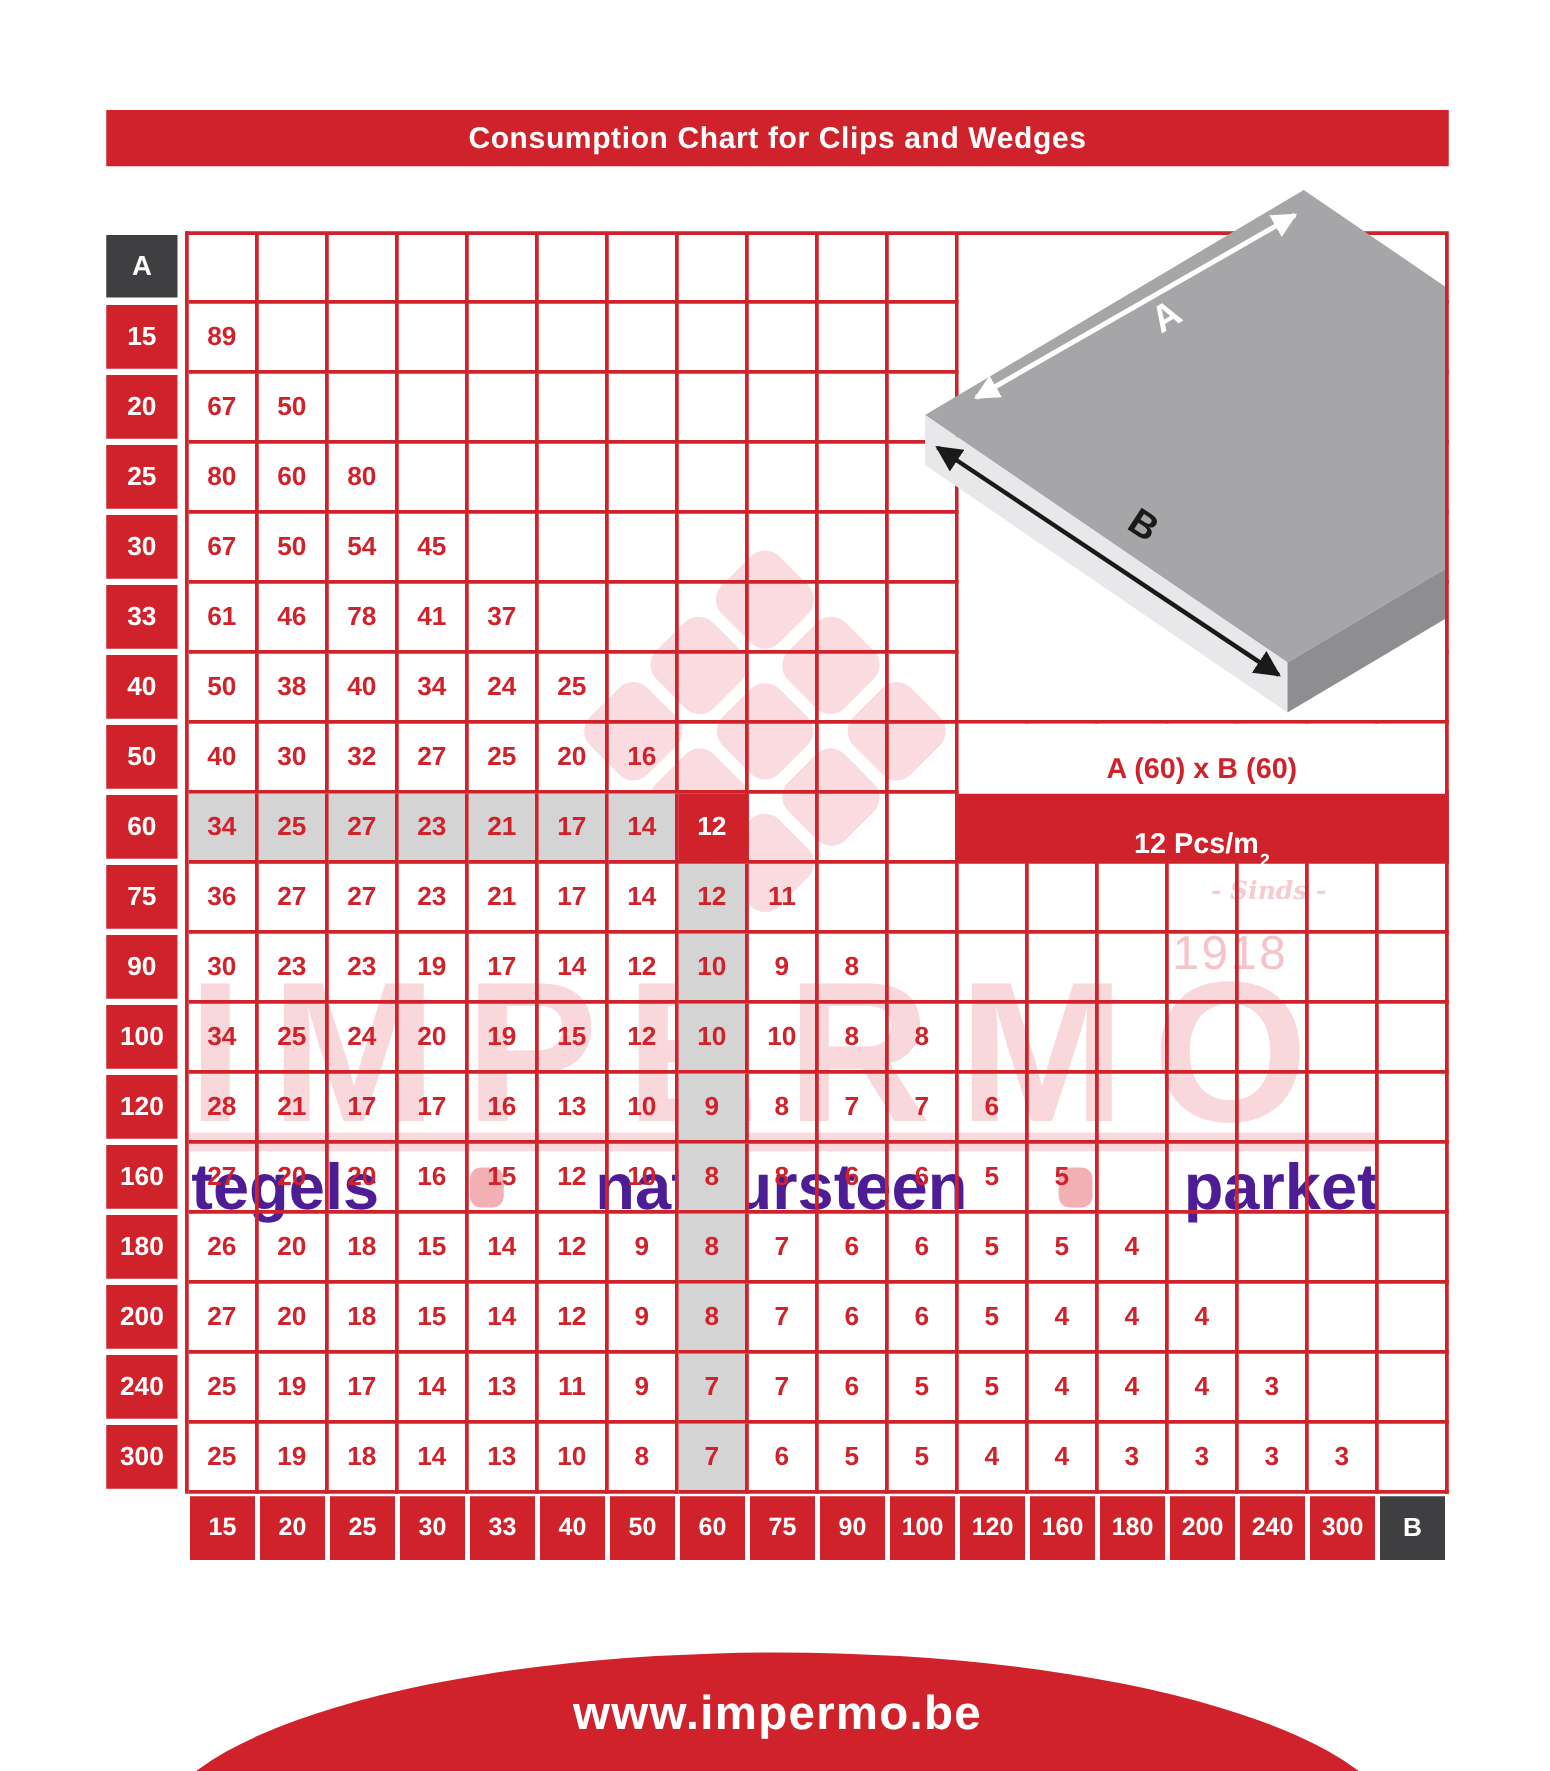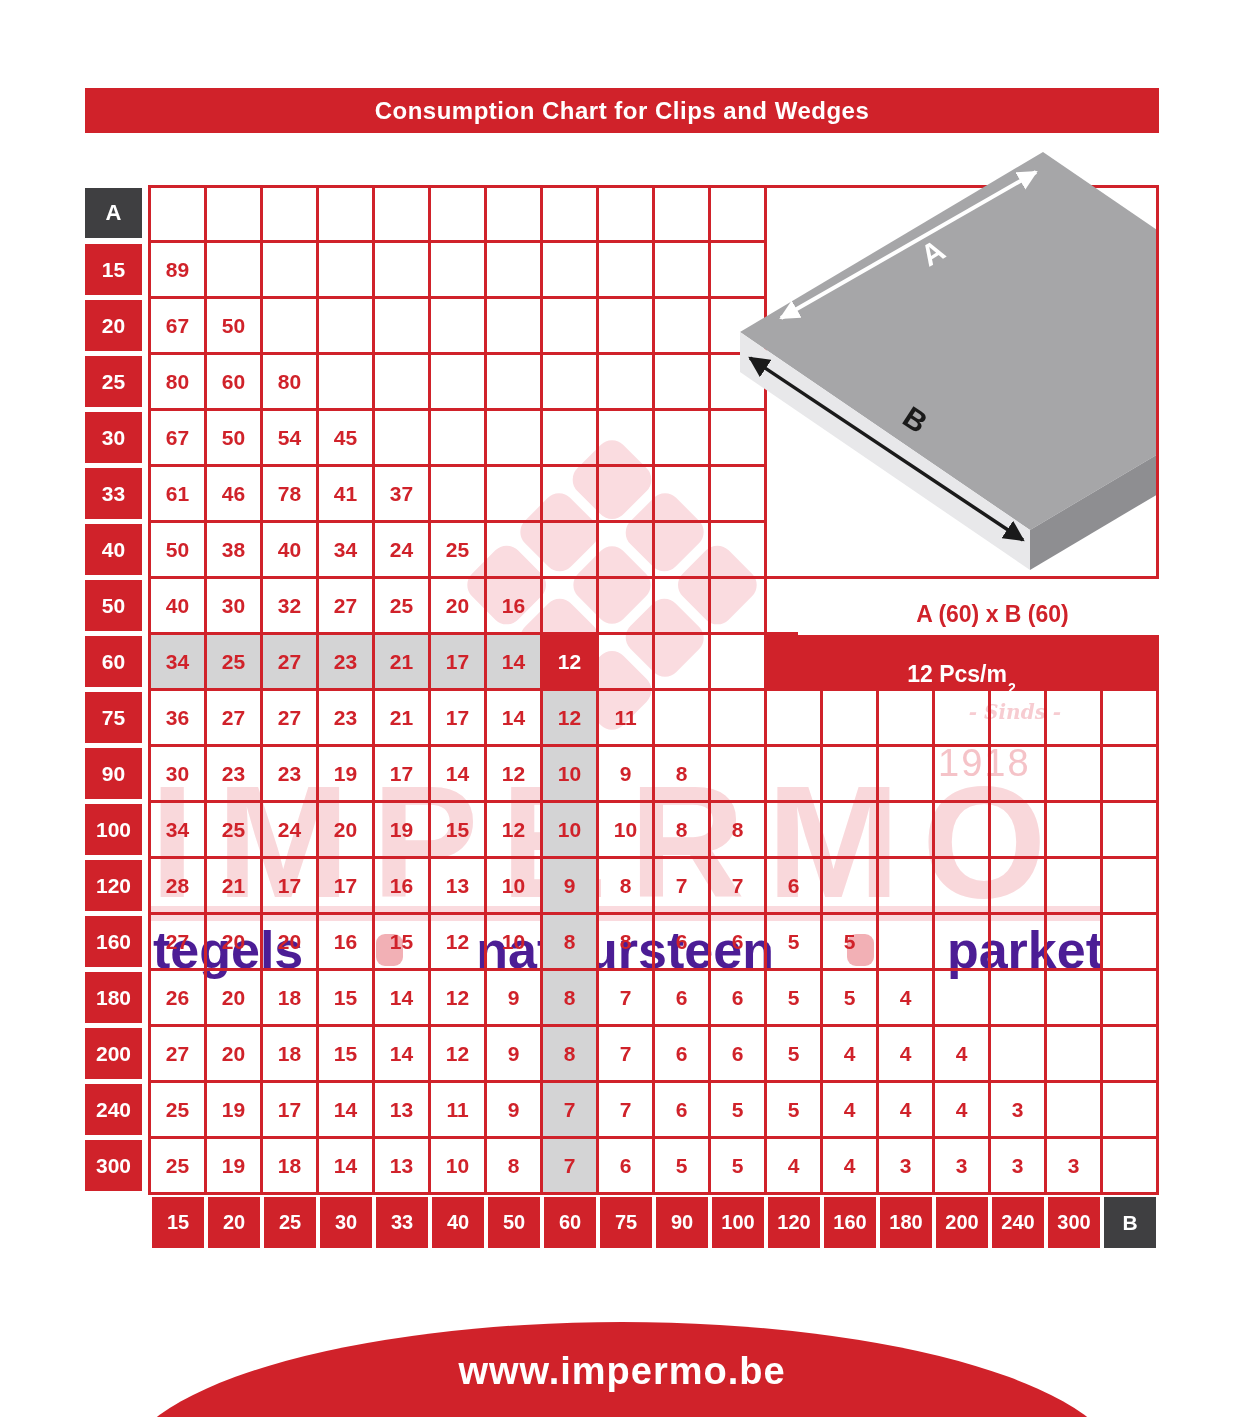--- a/index.html
+++ b/index.html
@@ -54,7 +54,7 @@
   .white-block{position:absolute;left:767px;top:188px;width:389px;height:388px;background:#ffffff;}
   .size-callout{position:absolute;left:767px;top:579px;width:389px;height:71px;background:#ffffff;
                 display:flex;align-items:center;justify-content:center;
-                color:var(--red);font-size:23px;font-weight:bold;margin-left:31px;}
+                color:var(--red);font-size:23px;font-weight:bold;}
   .rate-banner{position:absolute;left:764px;top:635px;width:395px;height:53px;background:var(--red);
                display:flex;align-items:flex-end;justify-content:center;
                color:#ffffff;font-size:23px;font-weight:bold;}

